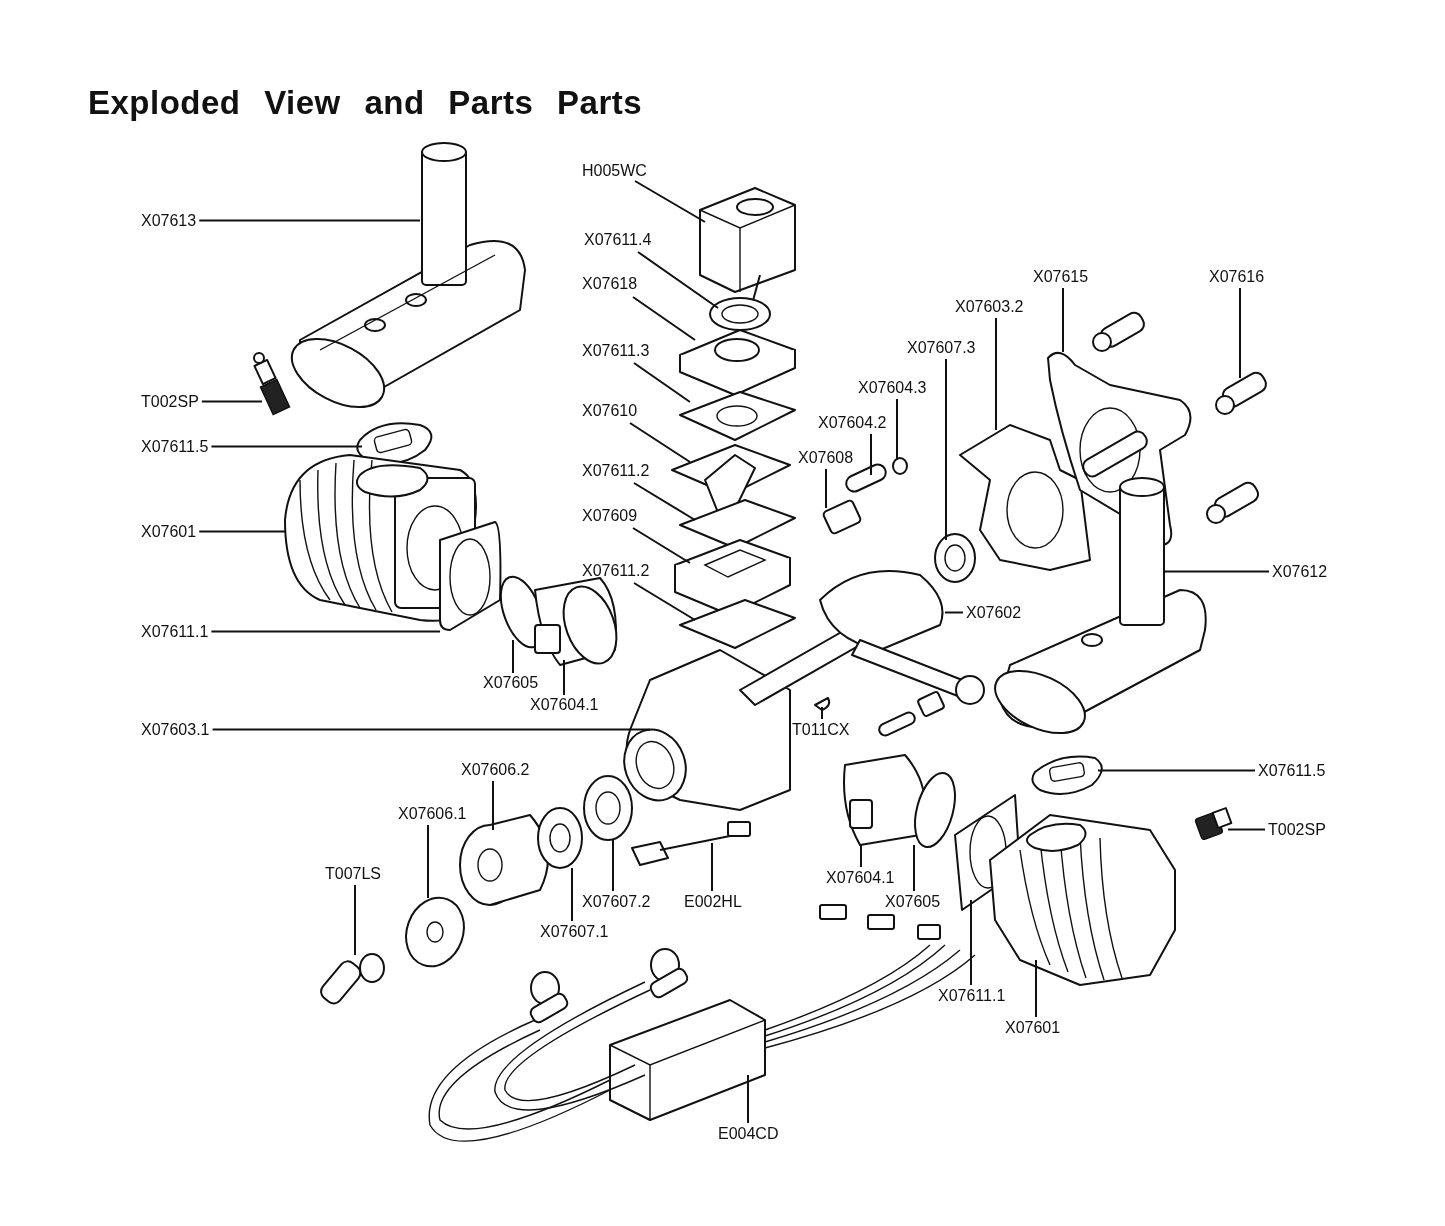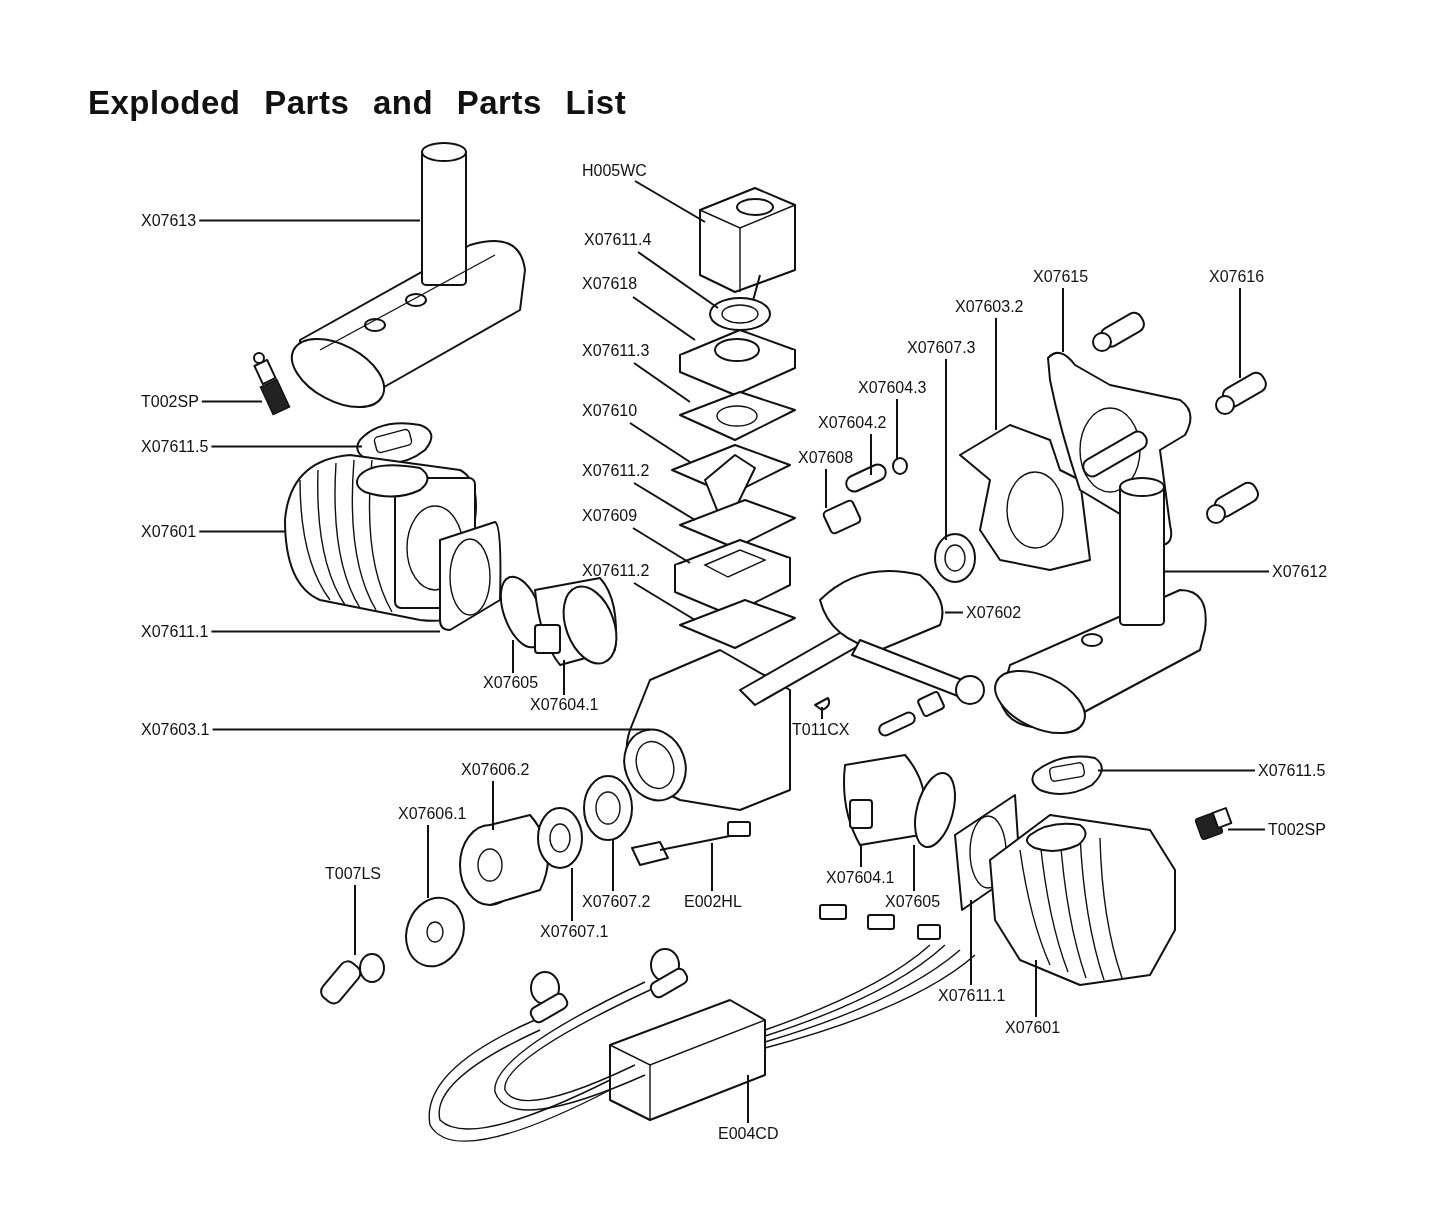--- a/index.html
+++ b/index.html
@@ -15,7 +15,7 @@
 </head>
 <body>
 
-<h1 id="title">Exploded Parts and Parts List</h1>
+<h1 id="title">Exploded View and Parts Parts</h1>
 
 <svg id="diagram" viewBox="0 0 1445 1226" xmlns="http://www.w3.org/2000/svg">
 

